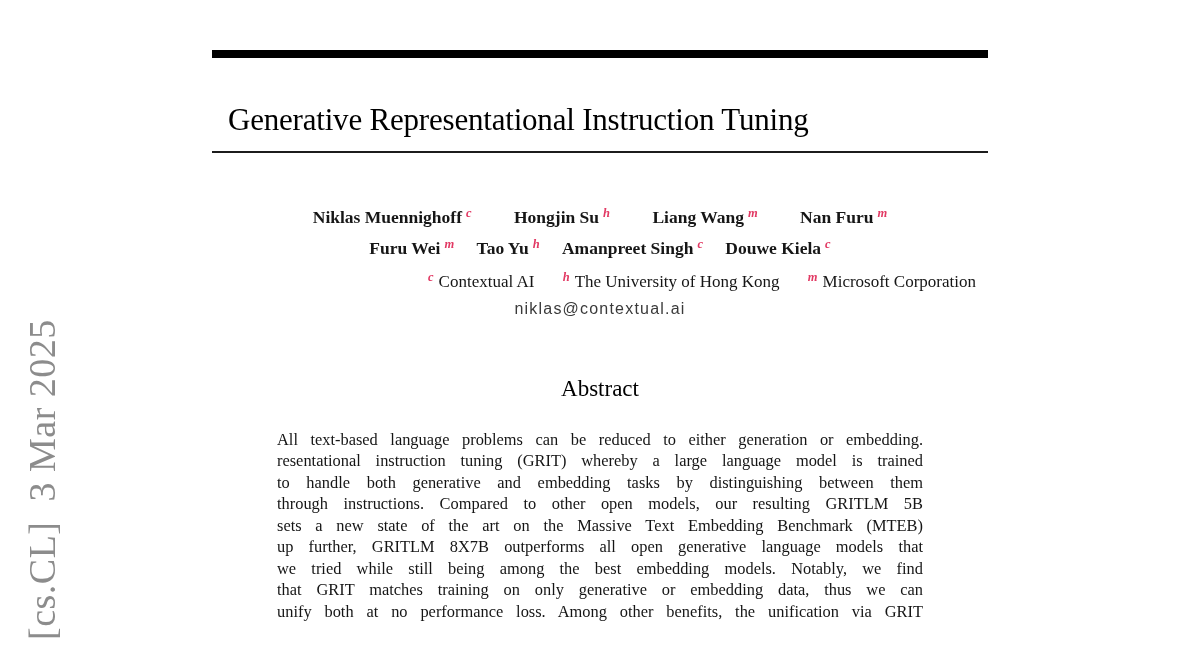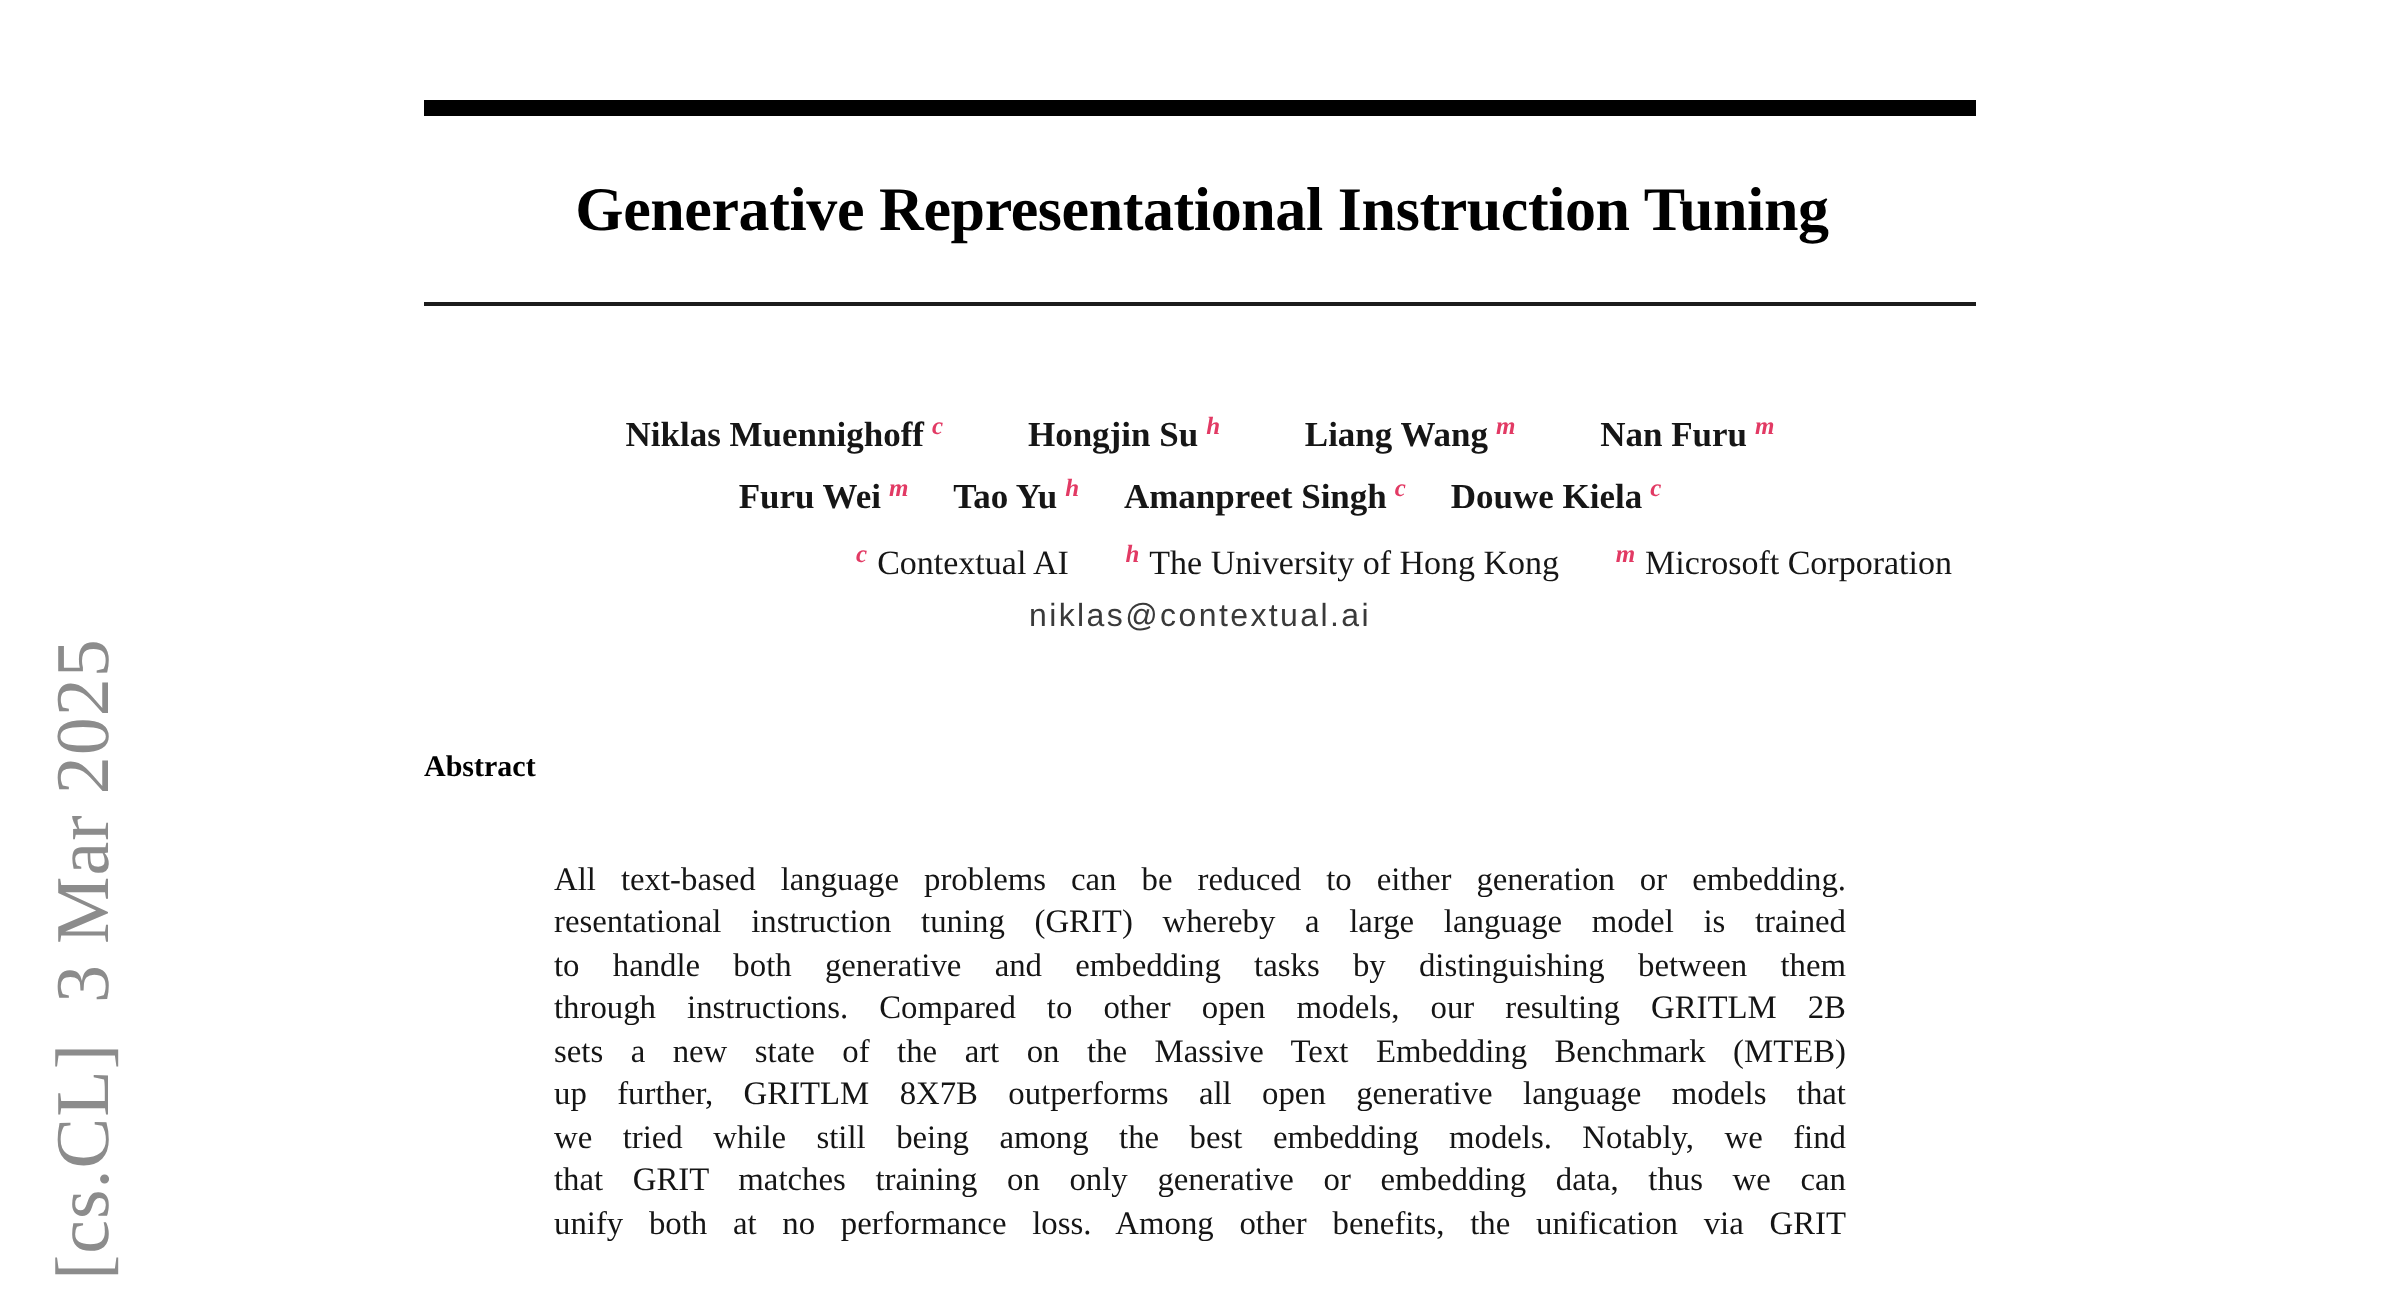--- a/index.html
+++ b/index.html
@@ -15,8 +15,8 @@
     position:absolute;left:212px;top:50px;width:776px;height:8px;background:#000000;
   }
   .title{
-    position:absolute;left:212px;top:86px;width:776px;margin:1px;
-    text-align:center;font-size:31px;font-weight:bold;color:#000000;
+    position:absolute;left:212px;top:86px;width:776px;margin:16px;
+    font-size:31px;font-weight:normal;color:#000000;
     letter-spacing:-0.2px;
   }
   .rule-thin{

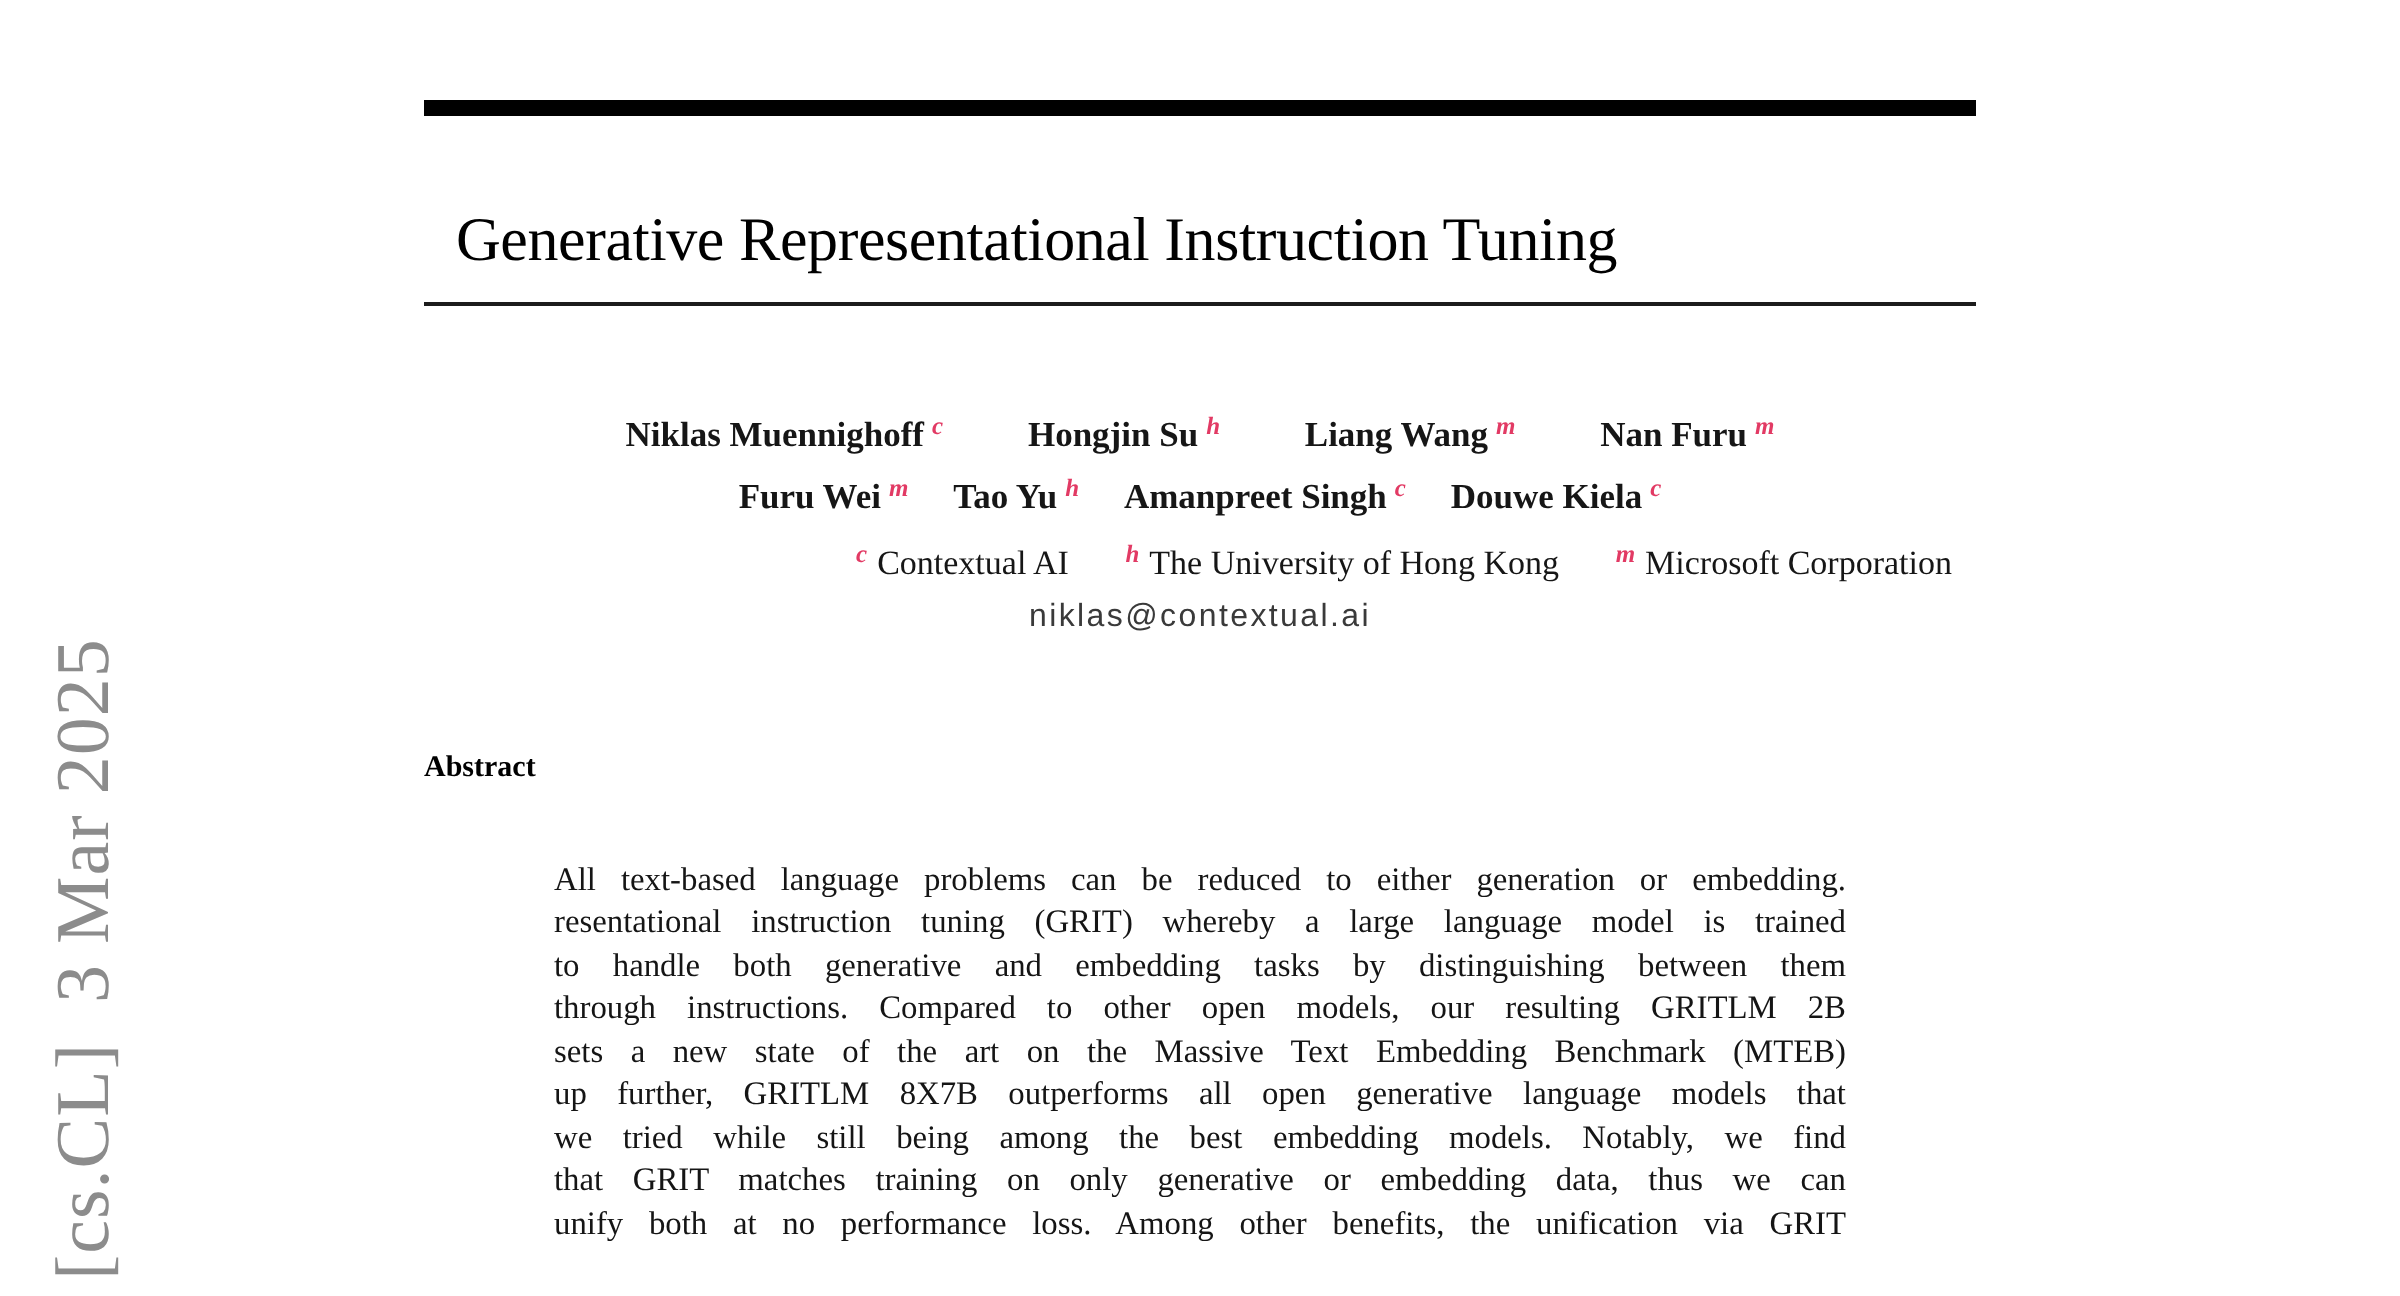--- a/index.html
+++ b/index.html
@@ -47,7 +47,7 @@
   }
   .abs-heading{
     position:absolute;left:212px;top:376px;width:776px;margin:0;
-    text-align:left;font-size:15px;font-weight:bold;color:#000000;
+    text-align:center;font-size:23px;font-weight:normal;color:#000000;
   }
   .abstract{
     position:absolute;left:277px;top:429px;width:646px;

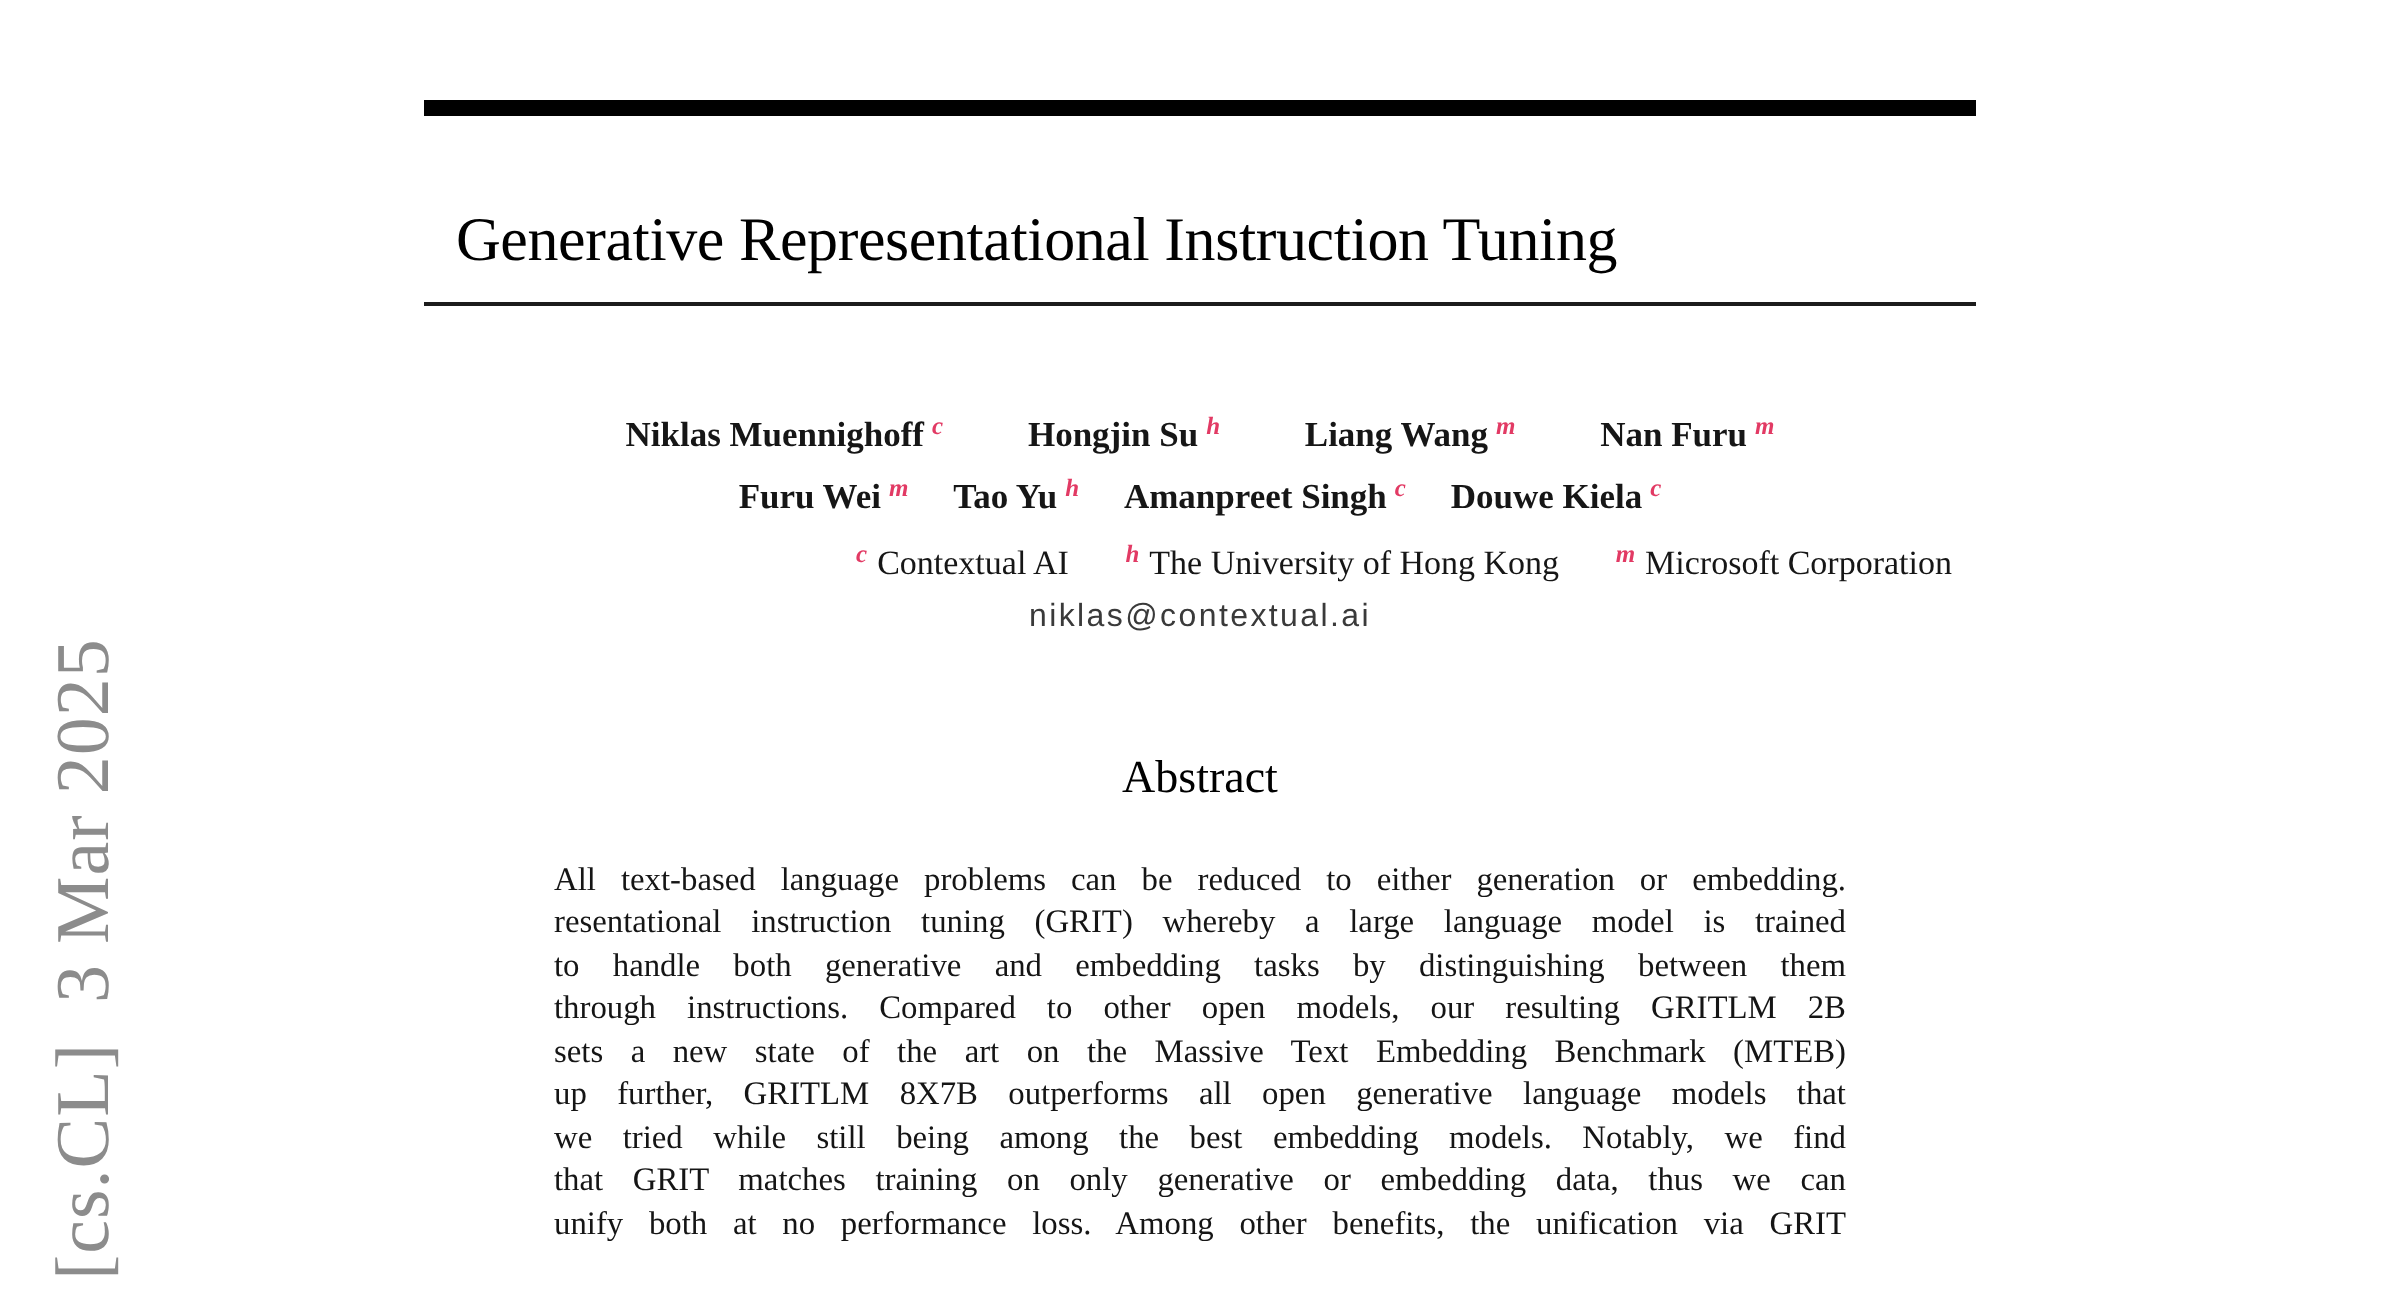--- a/index.html
+++ b/index.html
@@ -107,7 +107,7 @@
     <div class="abs-line">All text-based language problems can be reduced to either generation or embedding.</div>
     <div class="abs-line">resentational instruction tuning (GRIT) whereby a large language model is trained</div>
     <div class="abs-line">to handle both generative and embedding tasks by distinguishing between them</div>
-    <div class="abs-line">through instructions. Compared to other open models, our resulting GRITLM 2B</div>
+    <div class="abs-line">through instructions. Compared to other open models, our resulting GRITLM 5B</div>
     <div class="abs-line">sets a new state of the art on the Massive Text Embedding Benchmark (MTEB)</div>
     <div class="abs-line">up further, GRITLM 8X7B outperforms all open generative language models that</div>
     <div class="abs-line">we tried while still being among the best embedding models. Notably, we find</div>

